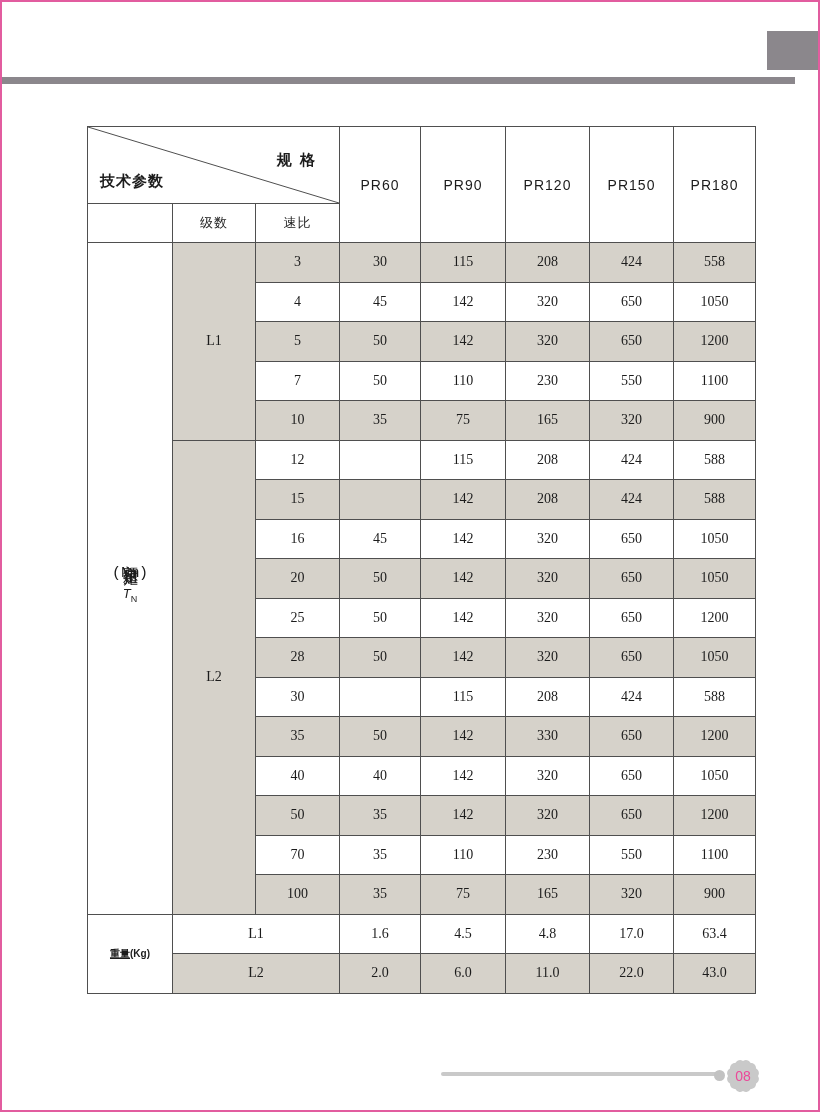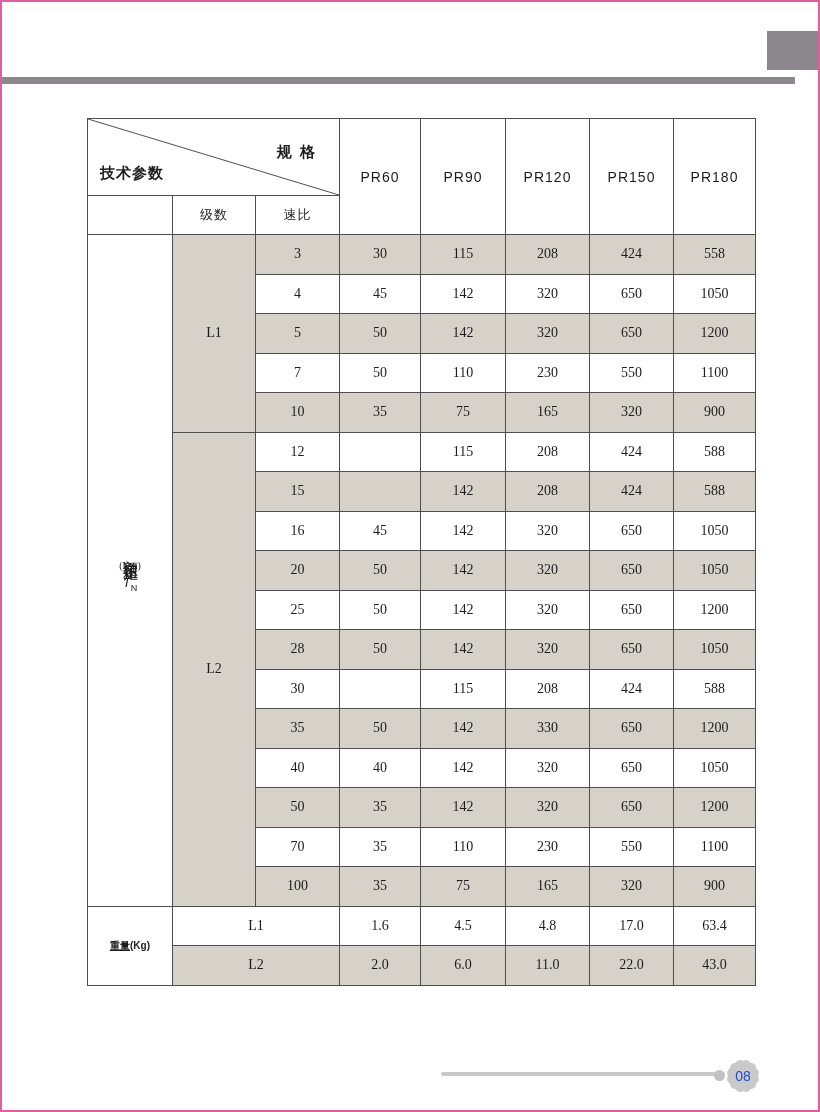--- a/index.html
+++ b/index.html
@@ -19,7 +19,7 @@
 
   
   table.spec-table{
-    position:absolute;left:85px;top:116px;width:668px;
+    position:absolute;left:85px;top:124px;width:668px;
     border-collapse:collapse;table-layout:fixed;
     font-size:14px;
   }

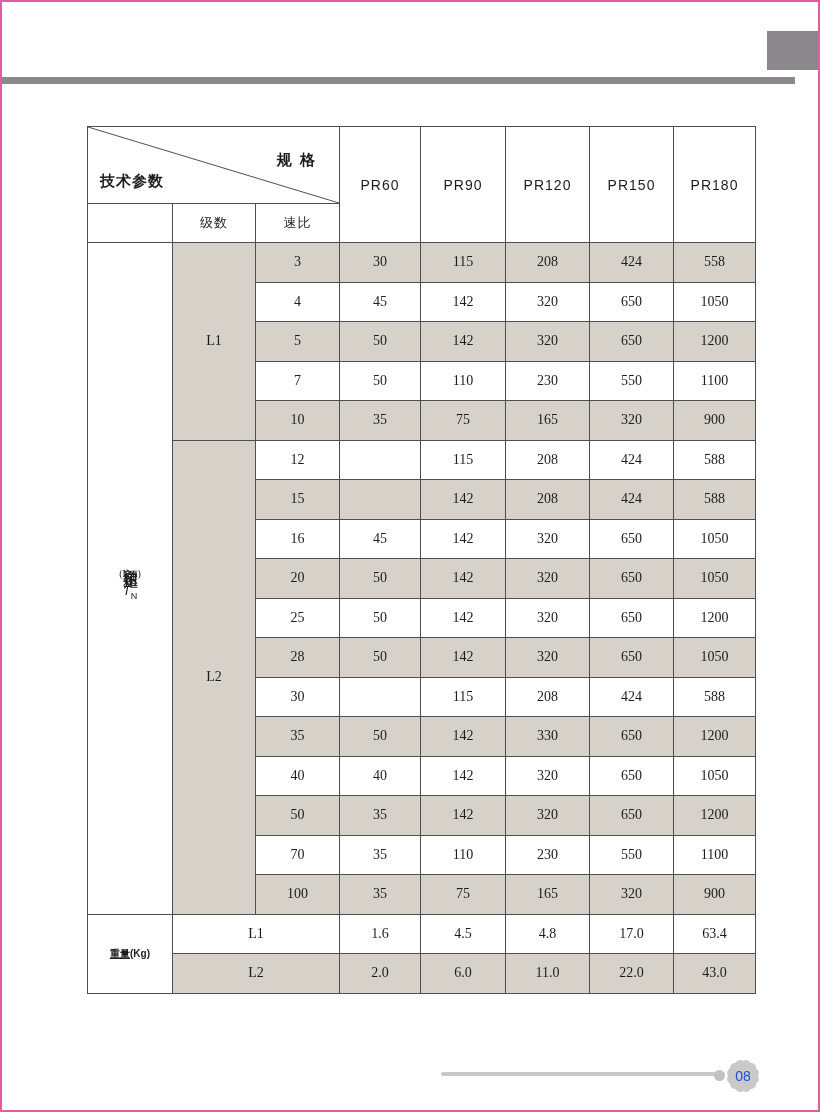--- a/index.html
+++ b/index.html
@@ -58,7 +58,7 @@
     writing-mode:vertical-rl;text-orientation:upright;
     font-size:15px;letter-spacing:2px;
   }
-  .torque-unit{font-family:Liberation Serif, serif;font-size:10px;}
+  .torque-unit{font-family:Liberation Mono, monospace;font-size:15px;}
   .torque-sym{font-family:Liberation Sans, sans-serif;font-size:13px;}
   .torque-sym i{font-style:italic;}
   .torque-sym sub{font-size:9px;}

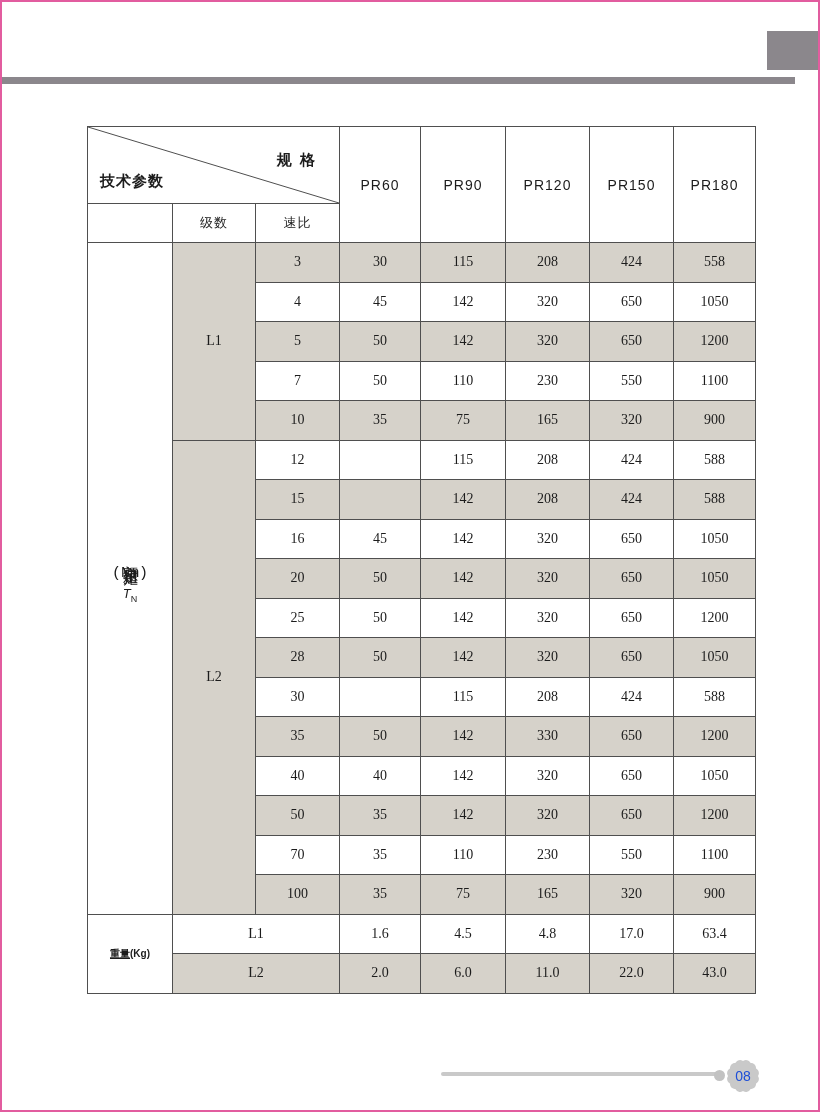--- a/index.html
+++ b/index.html
@@ -77,7 +77,7 @@
   .gear .body{position:absolute;top:5px;left:5px;width:30px;height:30px;background:#c9c9c9;border-radius:50%;}
   .gear .page-num{
     position:absolute;inset:0;display:flex;align-items:center;justify-content:center;
-    font-size:14px;color:#1d4ed8;font-family:"Liberation Sans","DejaVu Sans",sans-serif;
+    font-size:14px;color:#ec4899;font-family:"Liberation Sans","DejaVu Sans",sans-serif;
   }
 </style>
 </head>

